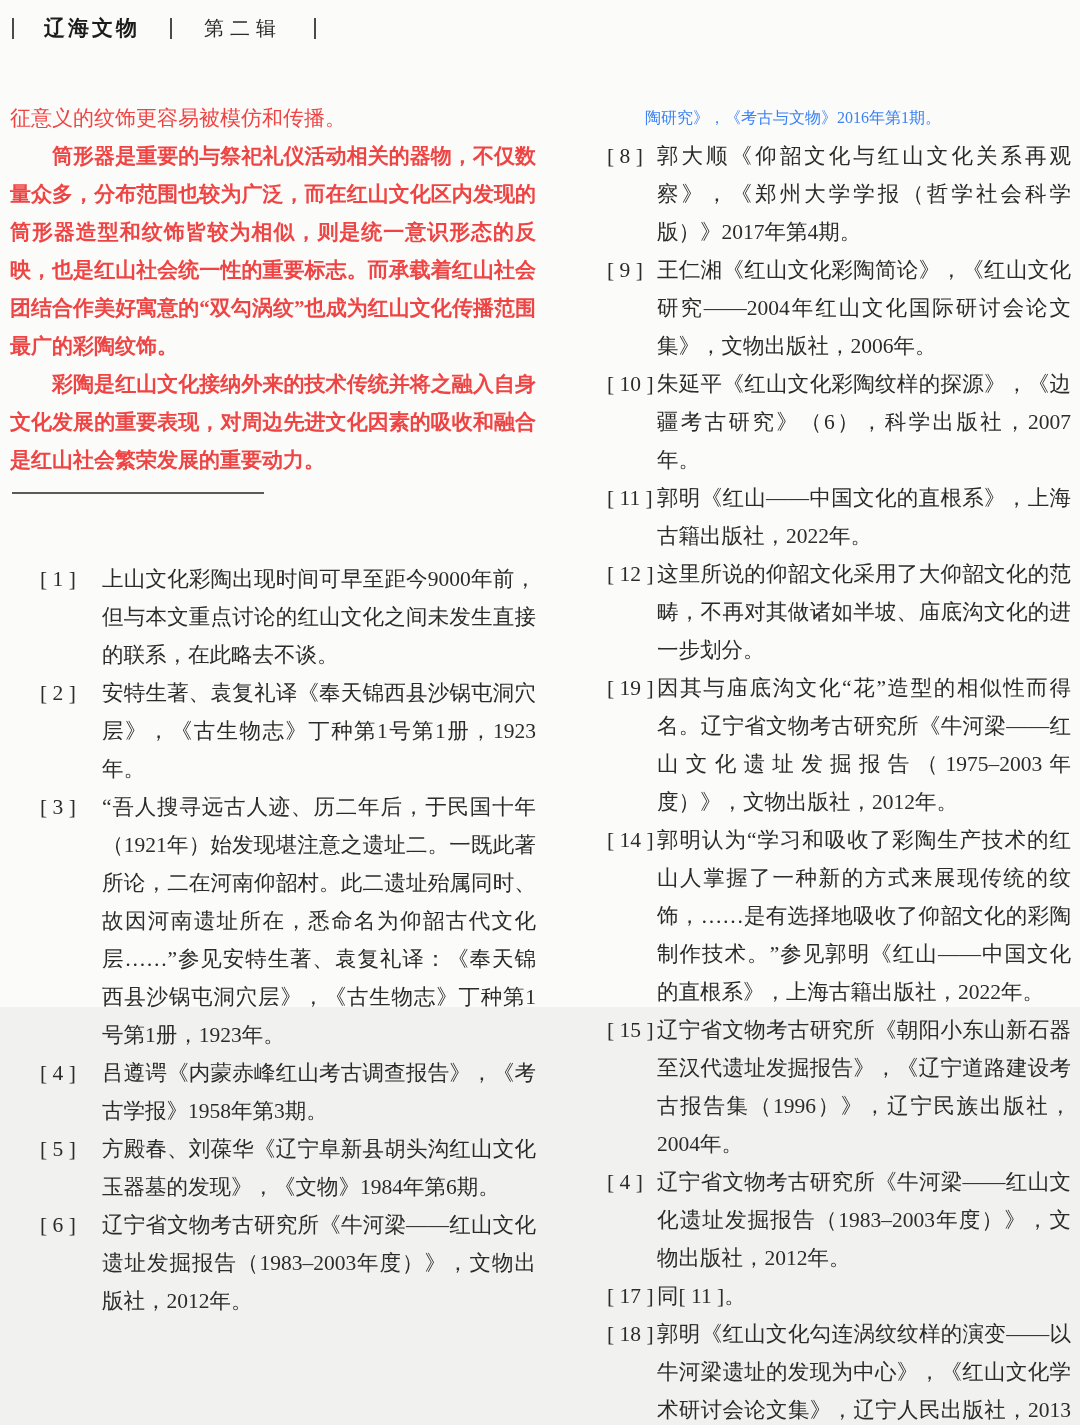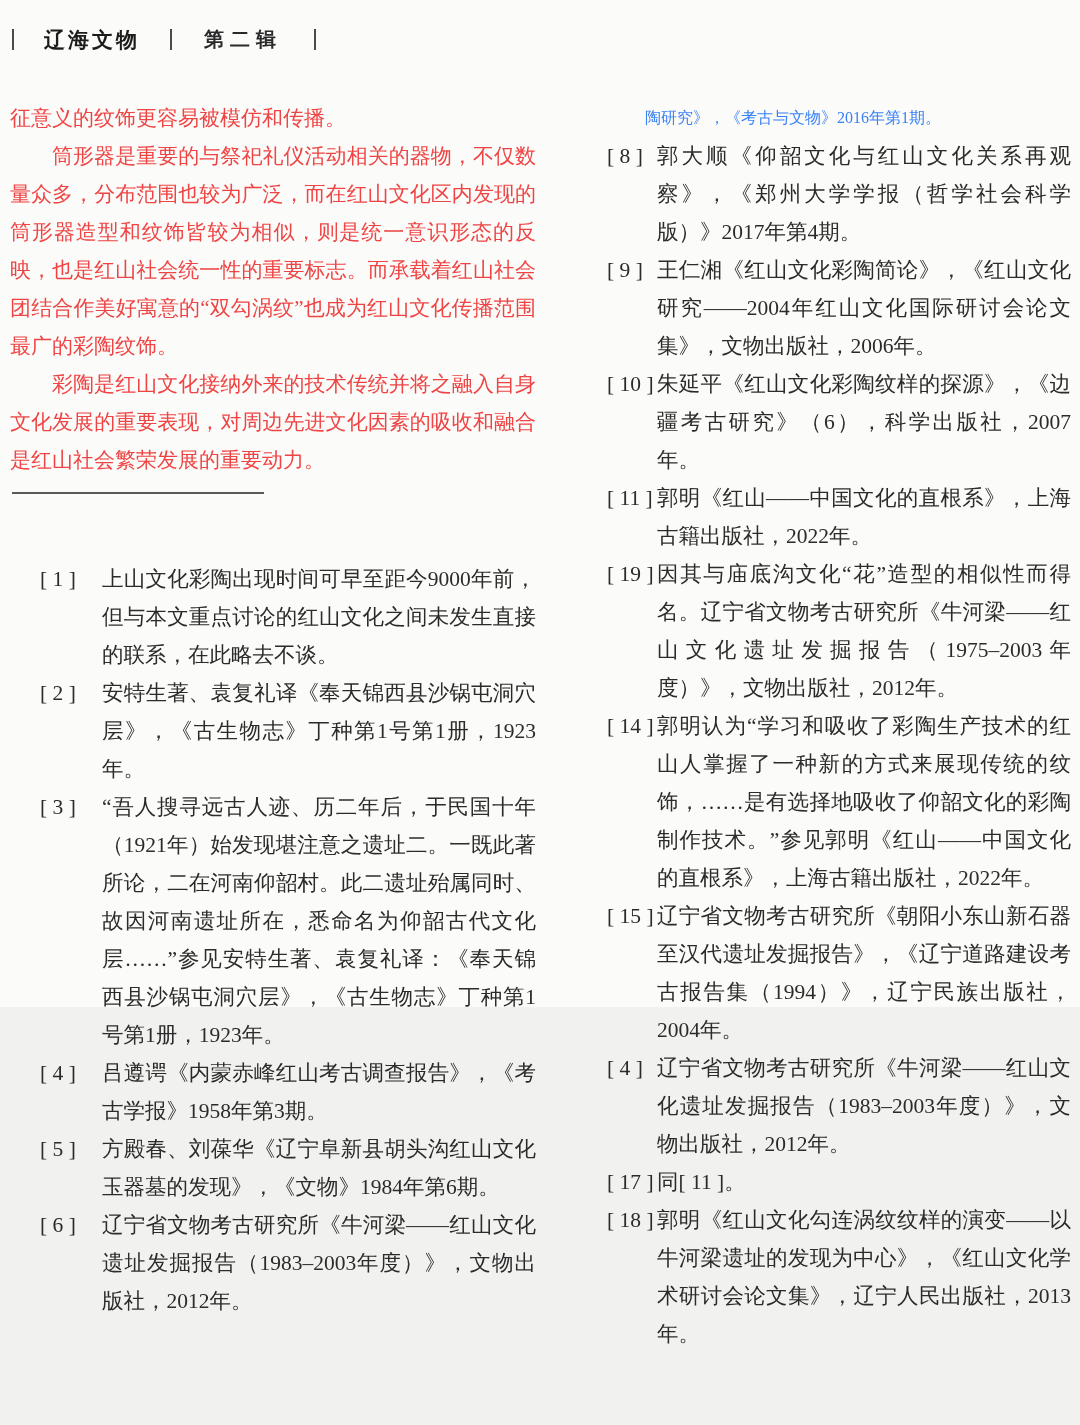--- a/index.html
+++ b/index.html
@@ -28,7 +28,7 @@
     margin:0 30px;color:#1c1c1c;
   }
   .volume-label{
-    font-size:20px;letter-spacing:6px;margin:12px 32px;color:#2a2a2a;font-weight:bold;
+    font-size:20px;letter-spacing:6px;margin:0 32px;color:#2a2a2a;
   }
   
   .col-left{position:absolute;left:10px;top:99px;width:526px;}

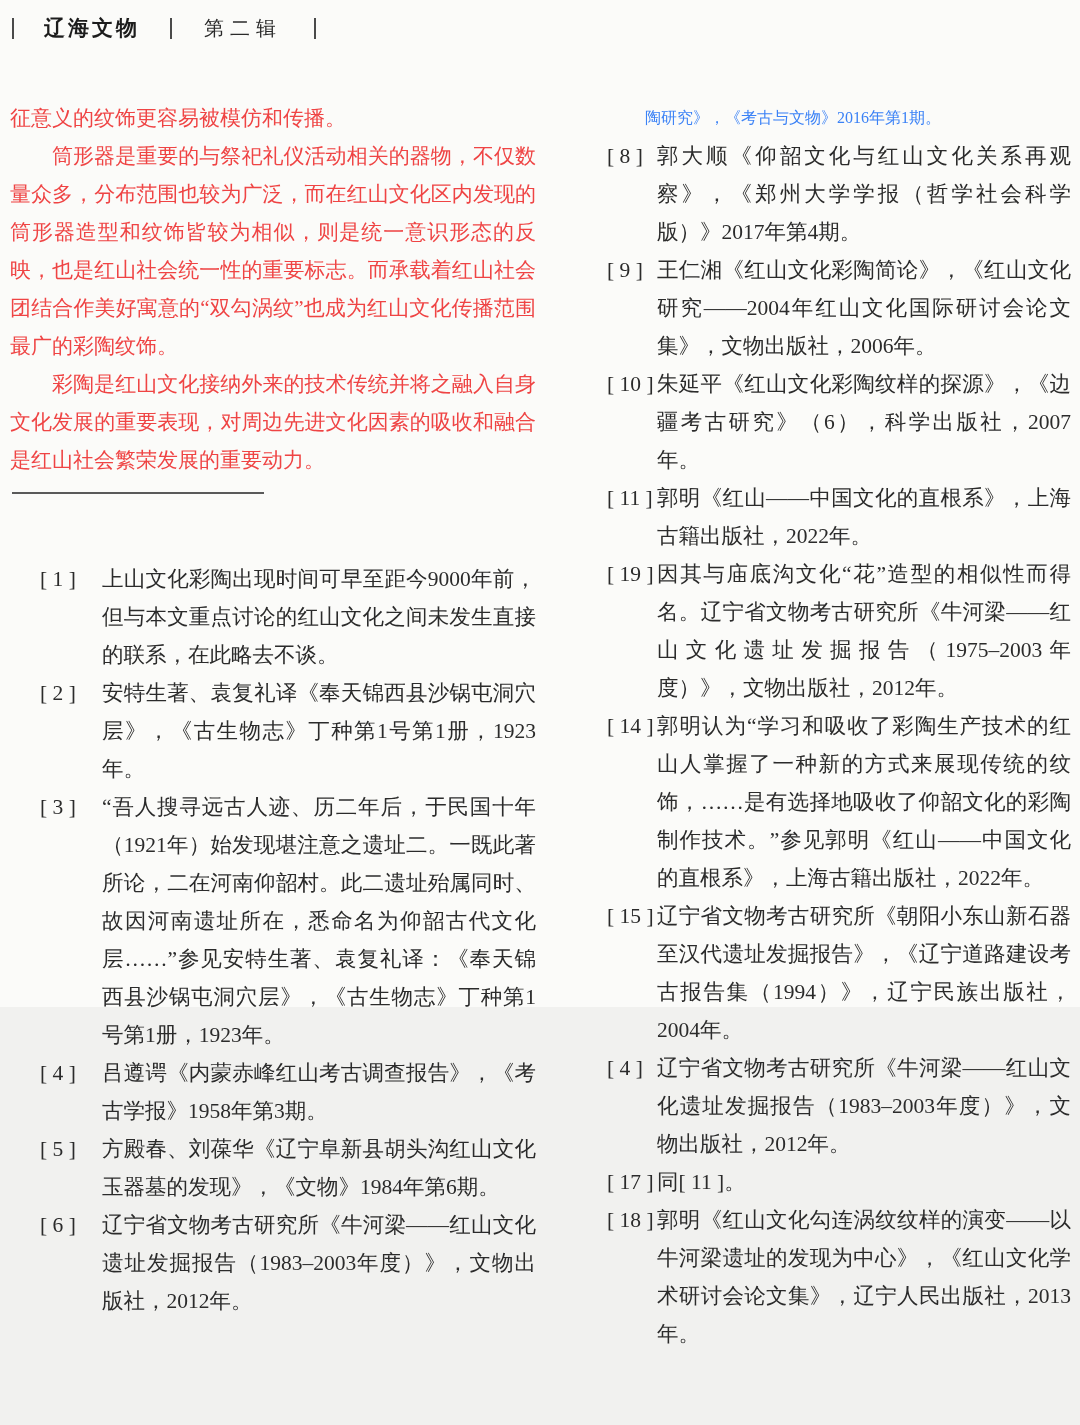--- a/index.html
+++ b/index.html
@@ -38,7 +38,7 @@
     font-size:21px;line-height:38px;
     text-align:justify;color:#ef4444;
   }
-  .body-para.indent{text-indent:2em;}
+  .body-para.indent{text-indent:2em;font-weight:bold;}
   
   .fn-rule{
     width:252px;height:2px;background:#5a5a5a;

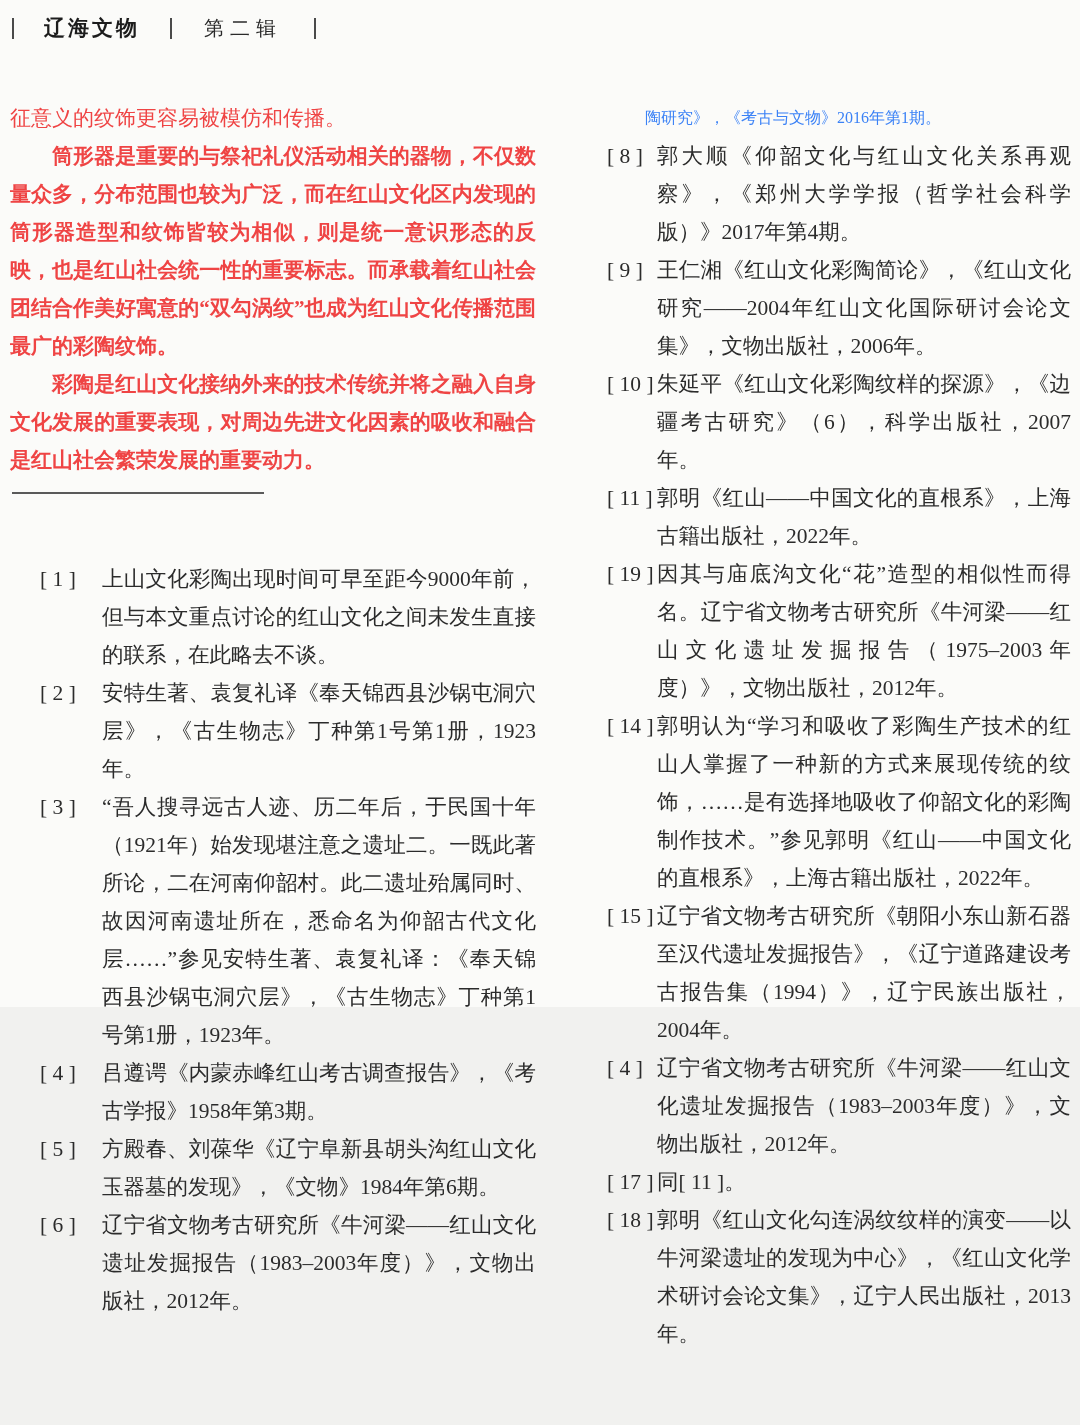--- a/index.html
+++ b/index.html
@@ -97,6 +97,7 @@
         <div class="footnote"><span class="fn-marker">[ 9 ]</span><span>王仁湘《红山文化彩陶简论》，《红山文化研究——2004年红山文化国际研讨会论文集》，文物出版社，2006年。</span></div>
         <div class="footnote"><span class="fn-marker">[ 10 ]</span><span>朱延平《红山文化彩陶纹样的探源》，《边疆考古研究》（6），科学出版社，2007年。</span></div>
         <div class="footnote"><span class="fn-marker">[ 11 ]</span><span>郭明《红山——中国文化的直根系》，上海古籍出版社，2022年。</span></div>
+        <div class="footnote"><span class="fn-marker">[ 12 ]</span><span>这里所说的仰韶文化采用了大仰韶文化的范畴，不再对其做诸如半坡、庙底沟文化的进一步划分。</span></div>
         <div class="footnote"><span class="fn-marker">[ 19 ]</span><span>因其与庙底沟文化“花”造型的相似性而得名。辽宁省文物考古研究所《牛河梁——红山文化遗址发掘报告（1975–2003年度）》，文物出版社，2012年。</span></div>
         <div class="footnote"><span class="fn-marker">[ 14 ]</span><span>郭明认为“学习和吸收了彩陶生产技术的红山人掌握了一种新的方式来展现传统的纹饰，……是有选择地吸收了仰韶文化的彩陶制作技术。”参见郭明《红山——中国文化的直根系》，上海古籍出版社，2022年。</span></div>
         <div class="footnote"><span class="fn-marker">[ 15 ]</span><span>辽宁省文物考古研究所《朝阳小东山新石器至汉代遗址发掘报告》，《辽宁道路建设考古报告集（1994）》，辽宁民族出版社，2004年。</span></div>

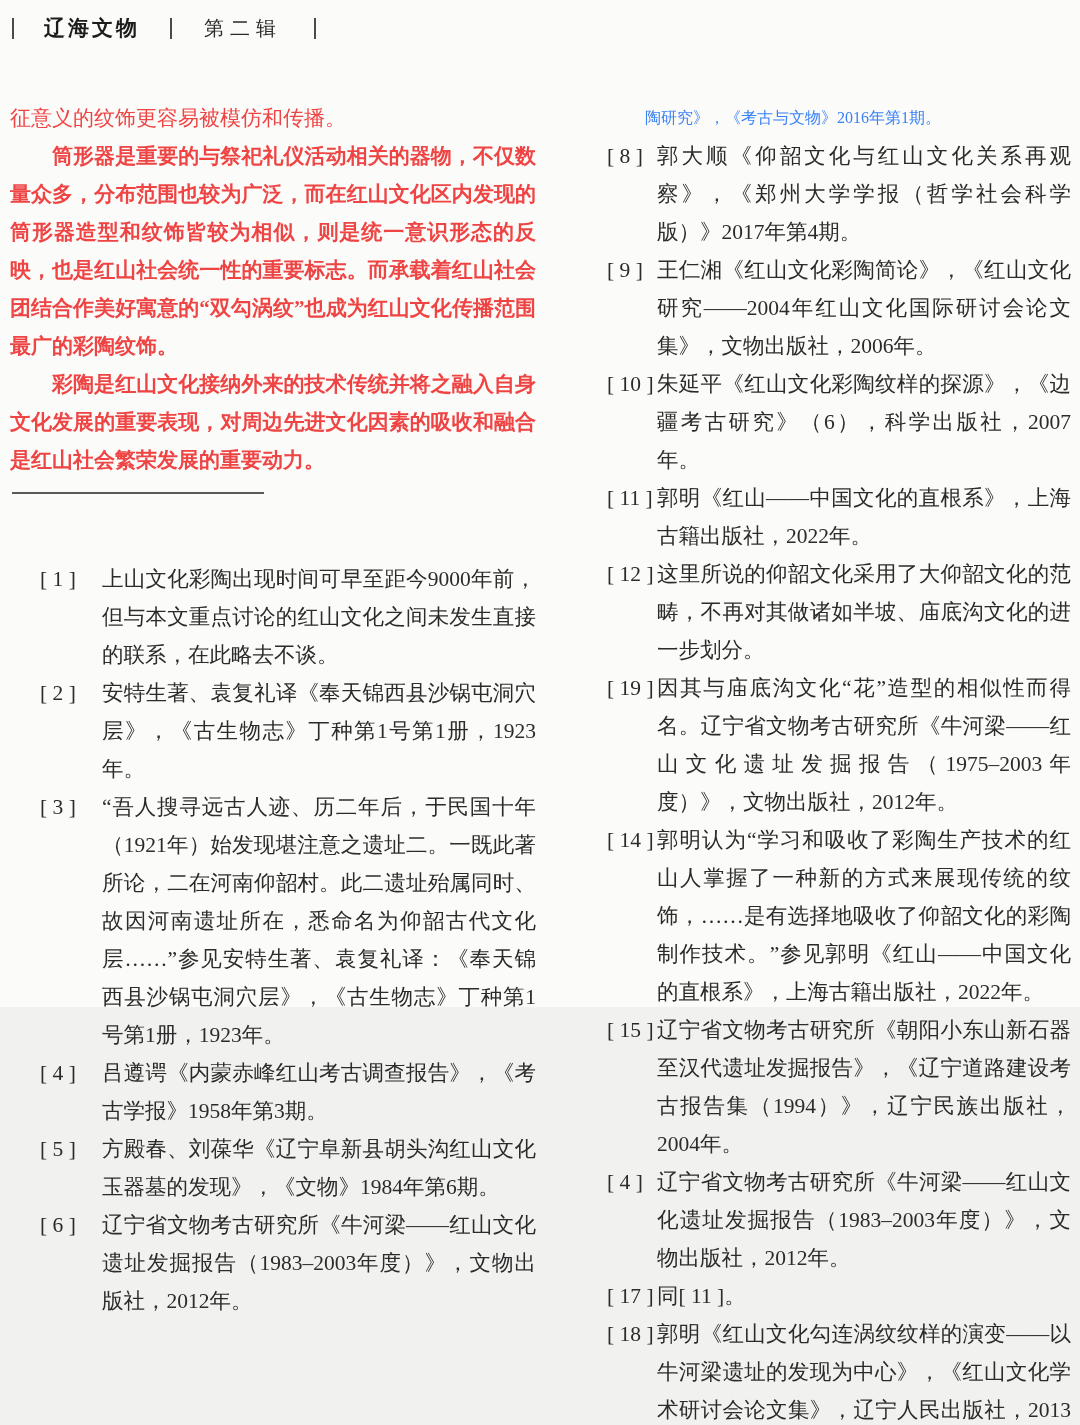--- a/index.html
+++ b/index.html
@@ -100,7 +100,7 @@
         <div class="footnote"><span class="fn-marker">[ 12 ]</span><span>这里所说的仰韶文化采用了大仰韶文化的范畴，不再对其做诸如半坡、庙底沟文化的进一步划分。</span></div>
         <div class="footnote"><span class="fn-marker">[ 19 ]</span><span>因其与庙底沟文化“花”造型的相似性而得名。辽宁省文物考古研究所《牛河梁——红山文化遗址发掘报告（1975–2003年度）》，文物出版社，2012年。</span></div>
         <div class="footnote"><span class="fn-marker">[ 14 ]</span><span>郭明认为“学习和吸收了彩陶生产技术的红山人掌握了一种新的方式来展现传统的纹饰，……是有选择地吸收了仰韶文化的彩陶制作技术。”参见郭明《红山——中国文化的直根系》，上海古籍出版社，2022年。</span></div>
-        <div class="footnote"><span class="fn-marker">[ 15 ]</span><span>辽宁省文物考古研究所《朝阳小东山新石器至汉代遗址发掘报告》，《辽宁道路建设考古报告集（1994）》，辽宁民族出版社，2004年。</span></div>
+        <div class="footnote"><span class="fn-marker">[ 15 ]</span><span>辽宁省文物考古研究所《朝阳小东山新石器至汉代遗址发掘报告》，《辽宁道路建设考古报告集（1996）》，辽宁民族出版社，2004年。</span></div>
         <div class="footnote"><span class="fn-marker">[ 4 ]</span><span>辽宁省文物考古研究所《牛河梁——红山文化遗址发掘报告（1983–2003年度）》，文物出版社，2012年。</span></div>
         <div class="footnote"><span class="fn-marker">[ 17 ]</span><span>同[ 11 ]。</span></div>
         <div class="footnote"><span class="fn-marker">[ 18 ]</span><span>郭明《红山文化勾连涡纹纹样的演变——以牛河梁遗址的发现为中心》，《红山文化学术研讨会论文集》，辽宁人民出版社，2013年。</span></div>

